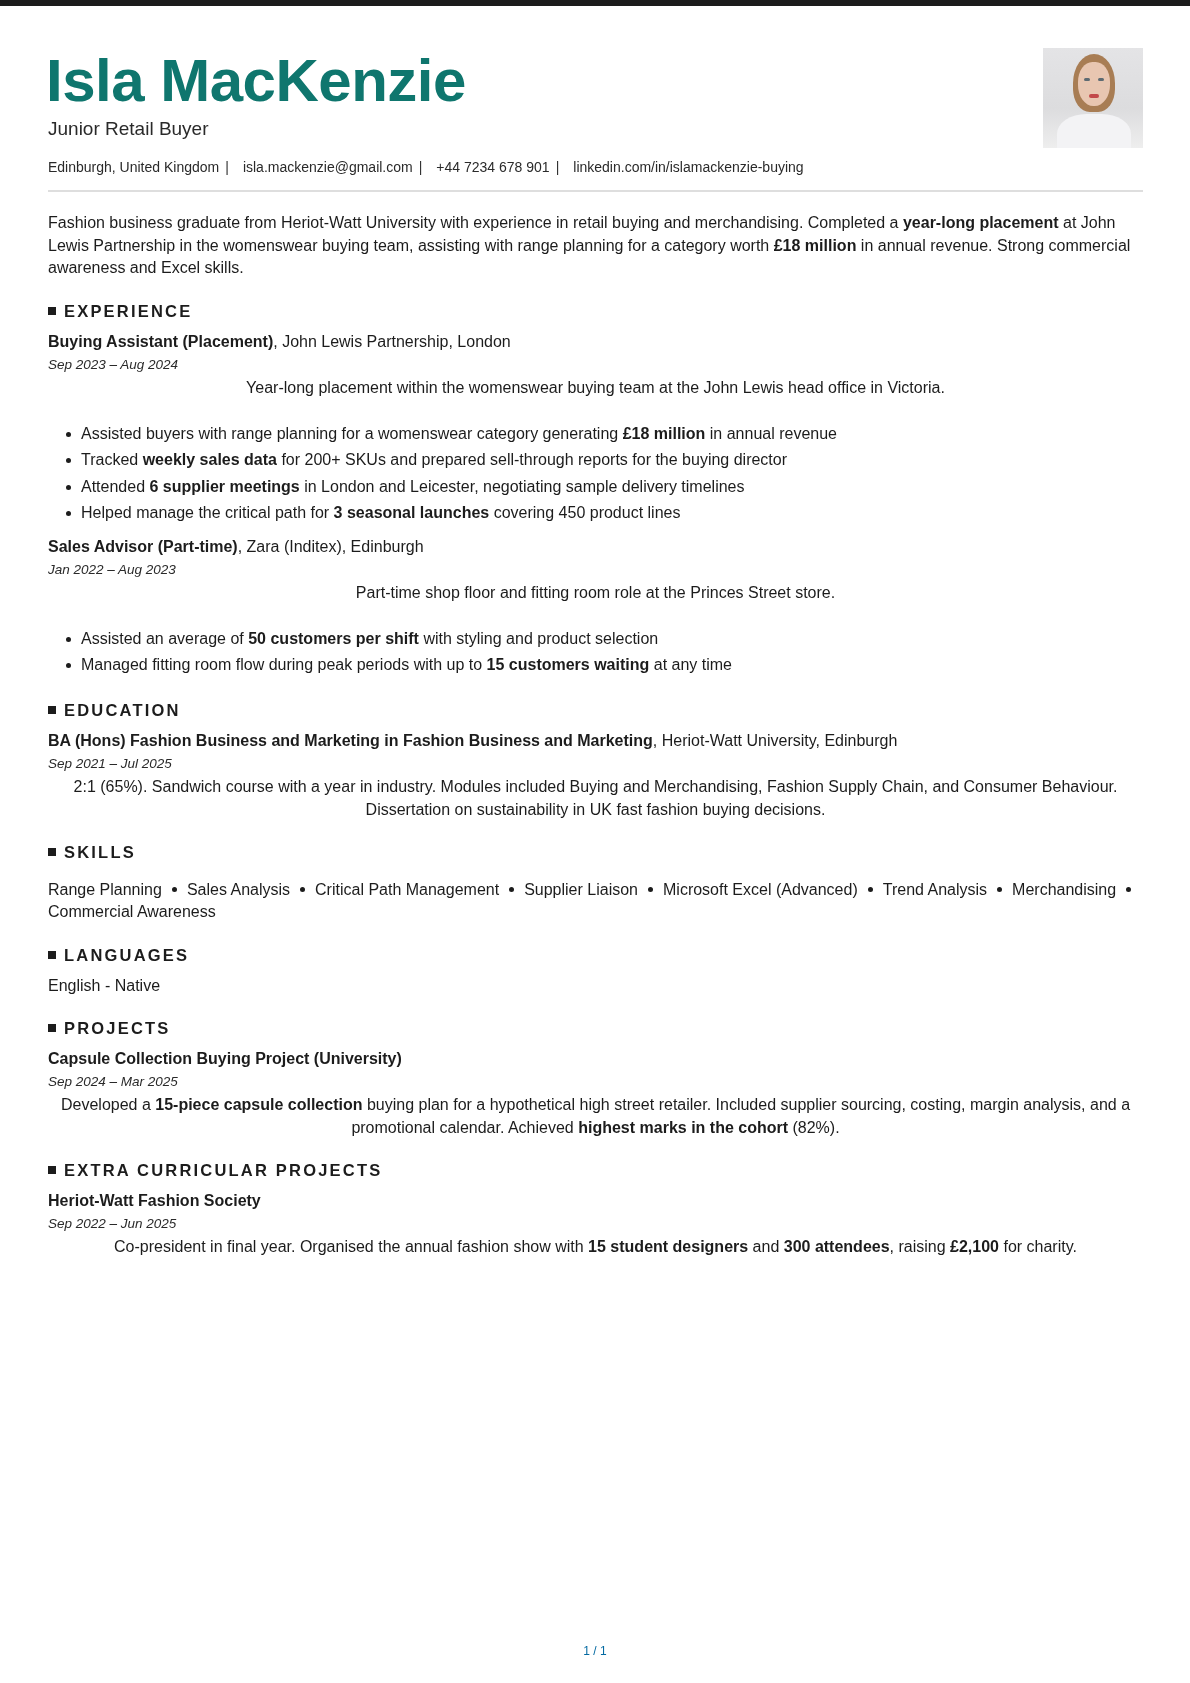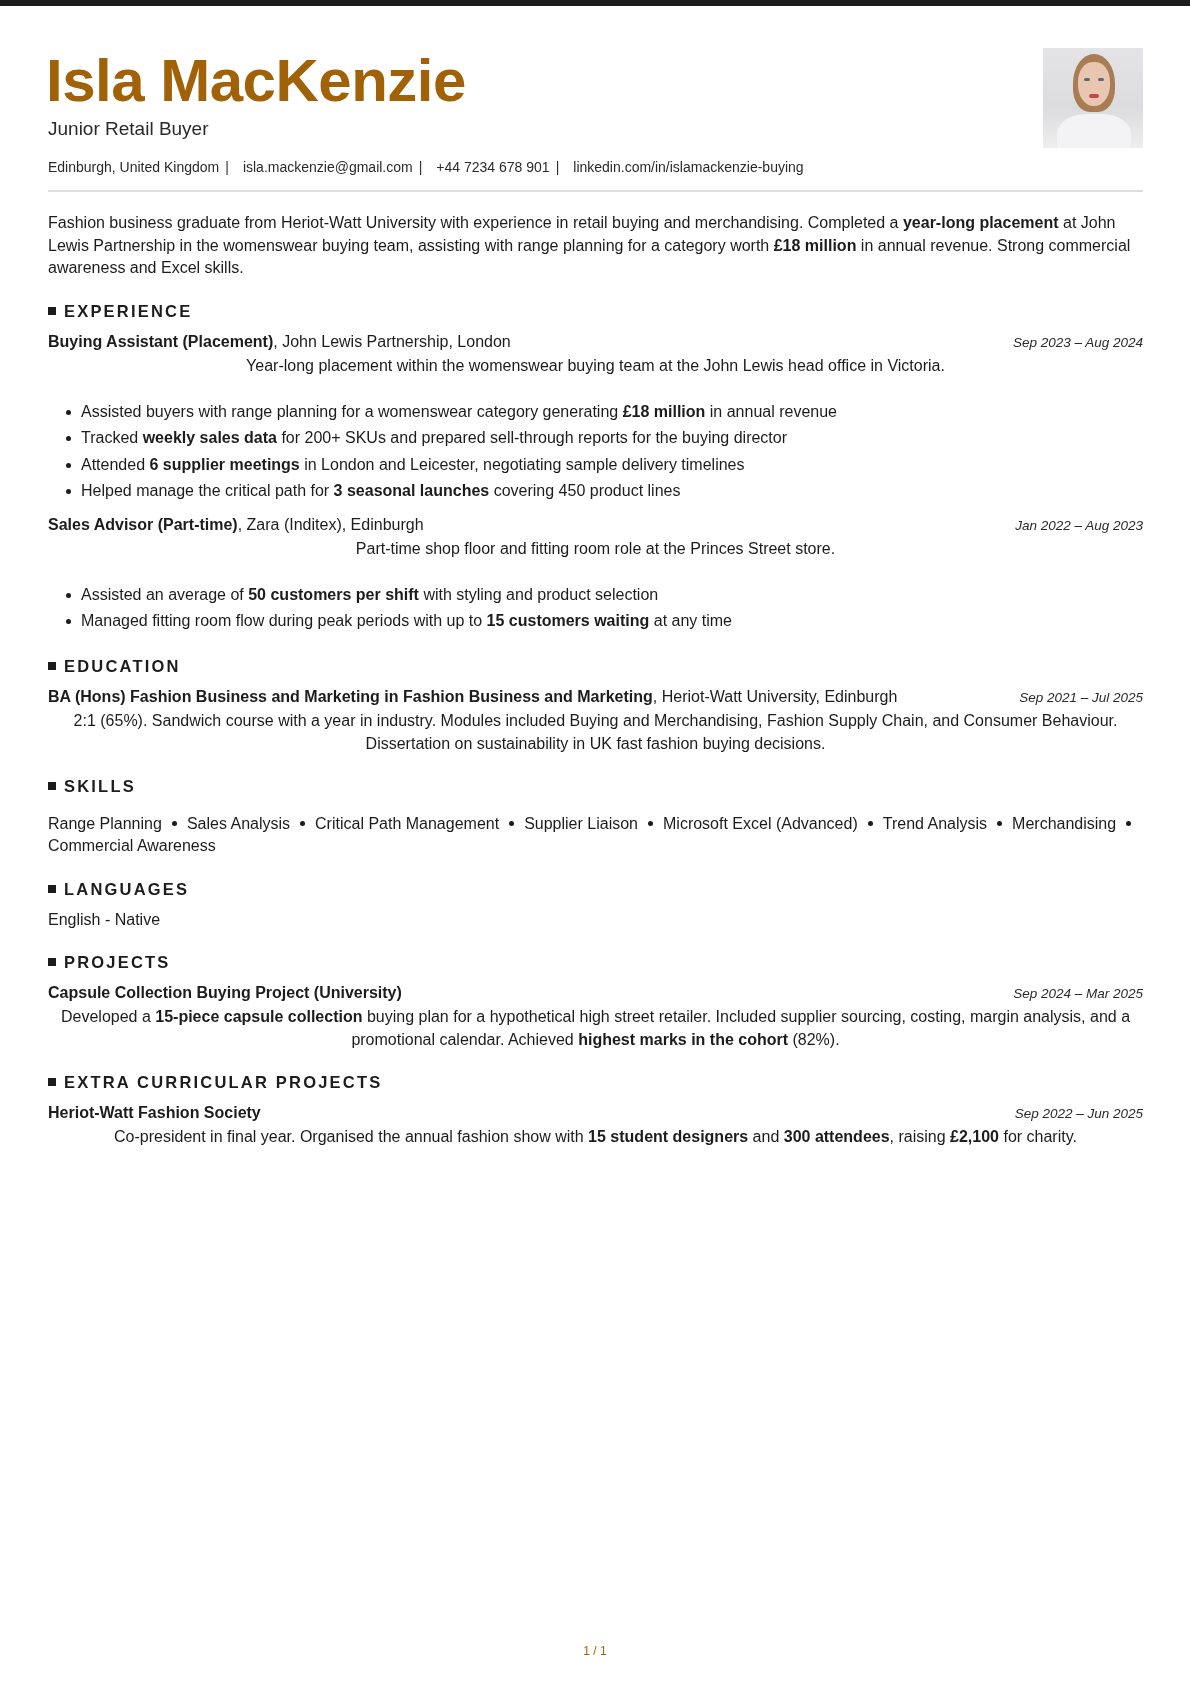--- a/index.html
+++ b/index.html
@@ -8,7 +8,7 @@
   .topbar { position: absolute; top: 0; left: 0; width: 1190px; height: 6px; background: #1c1c1c; }
   .page { position: absolute; left: 48px; top: 0; width: 1095px; }
   .header { position: relative; height: 192px; border-bottom: 2px solid #dedede; }
-  .name { position: absolute; top: 46px; left: -2px; font-size: 60px; font-weight: 700; letter-spacing: -0.5px; line-height: 70px; color: #a16207; }
+  .name { position: absolute; top: 46px; left: -2px; font-size: 60px; font-weight: 700; letter-spacing: -0.5px; line-height: 70px; color: #0f766e; }
   .subtitle { position: absolute; top: 117px; left: 0; font-size: 19px; line-height: 24px; color: #2a2a2a; }
   .contact { position: absolute; top: 158px; left: 0; font-size: 14px; line-height: 18px; color: #2a2a2a; display: flex; }
   .contact .sep { margin: 0 14px 0 6px; color: #333; }

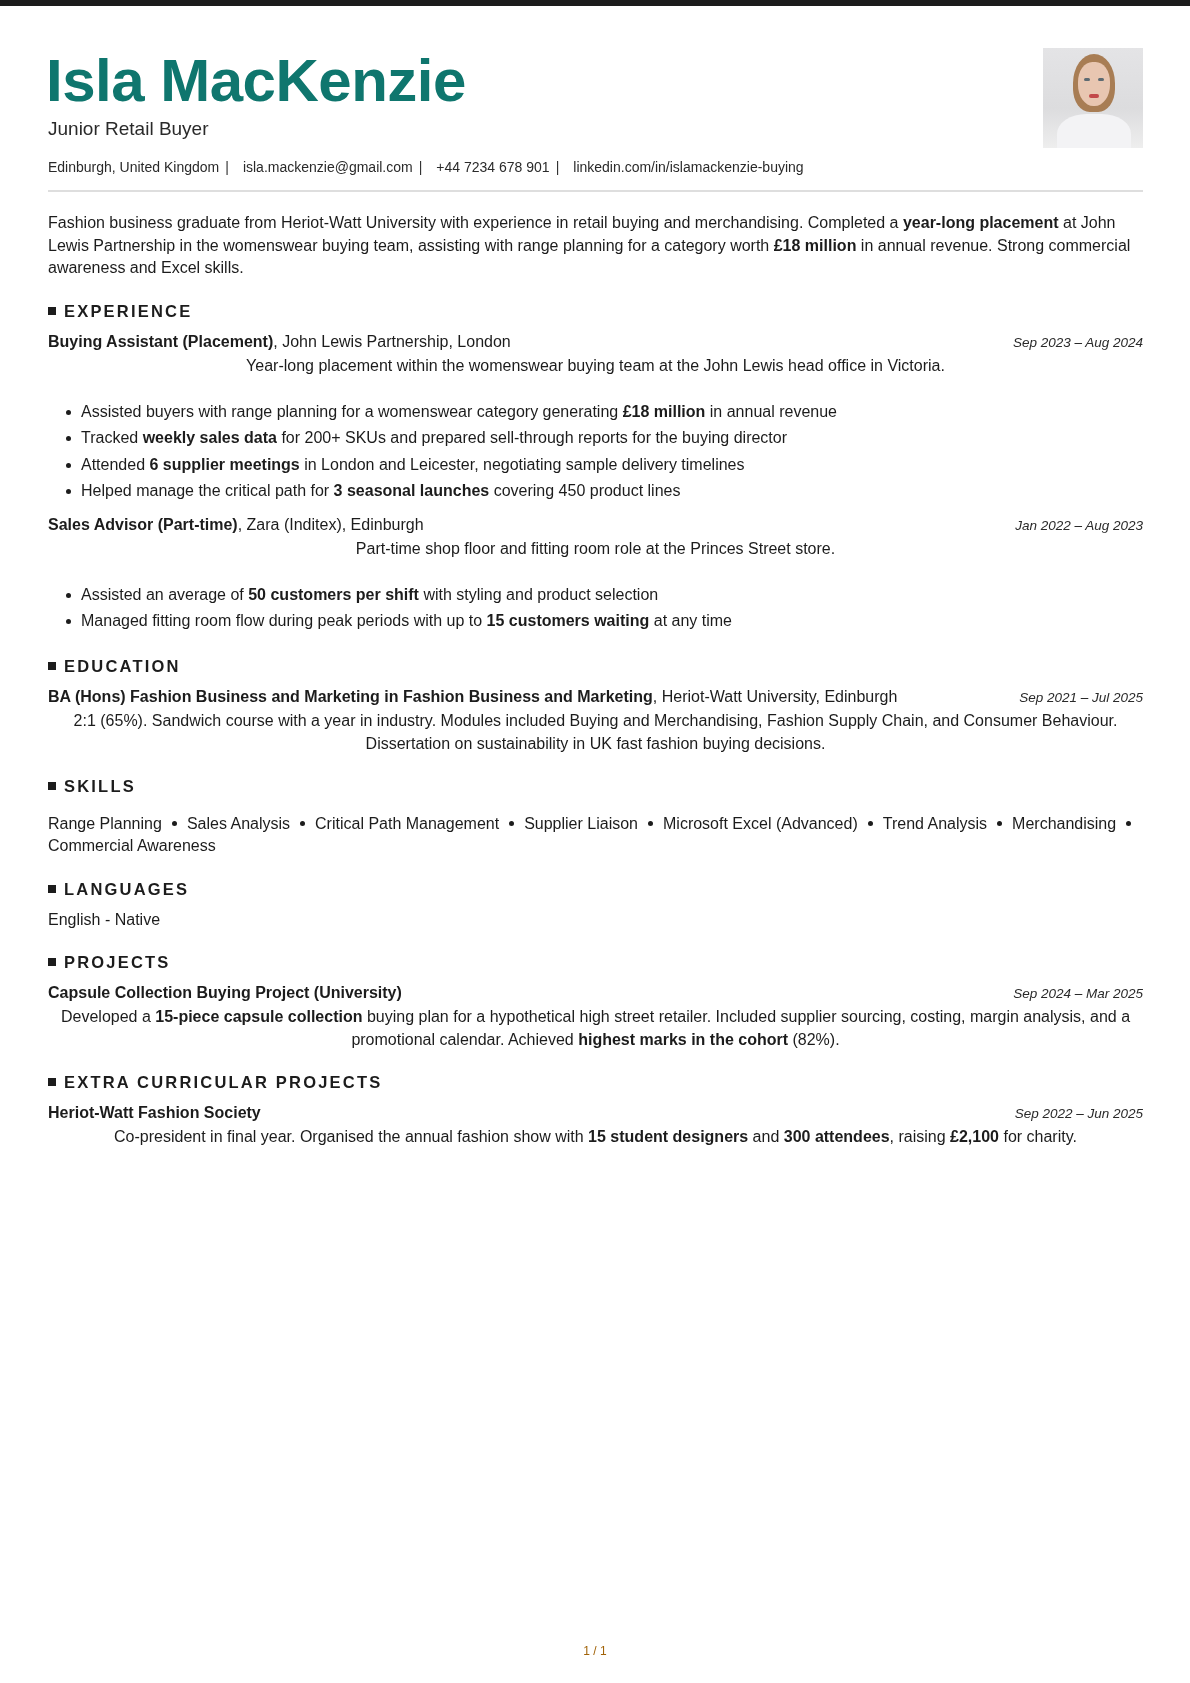--- a/index.html
+++ b/index.html
@@ -27,7 +27,7 @@
   .section-title { display: flex; align-items: center; font-size: 16.5px; font-weight: 700; letter-spacing: 2.2px; line-height: 22px; color: #1c1c1c; }
   .section-title .sq { width: 8px; height: 8px; background: #1c1c1c; margin-right: 8px; display: inline-block; }
   .entry { margin-top: 8px; }
-  .entry-head { display: flex; justify-content: space-between; align-items: baseline; font-size: 16px; line-height: 23px; }
+  .entry-head { display: flex; justify-content: space-between; align-items: baseline; font-size: 16px; line-height: 23px; flex-direction: column; }
   .entry-date { font-size: 13.5px; font-style: italic; color: #2a2a2a; white-space: nowrap; }
   .entry-desc { font-size: 16px; line-height: 23px; text-align: center; }
   ul.bullets { list-style: none; margin-top: 22px; margin-left: 16px; }

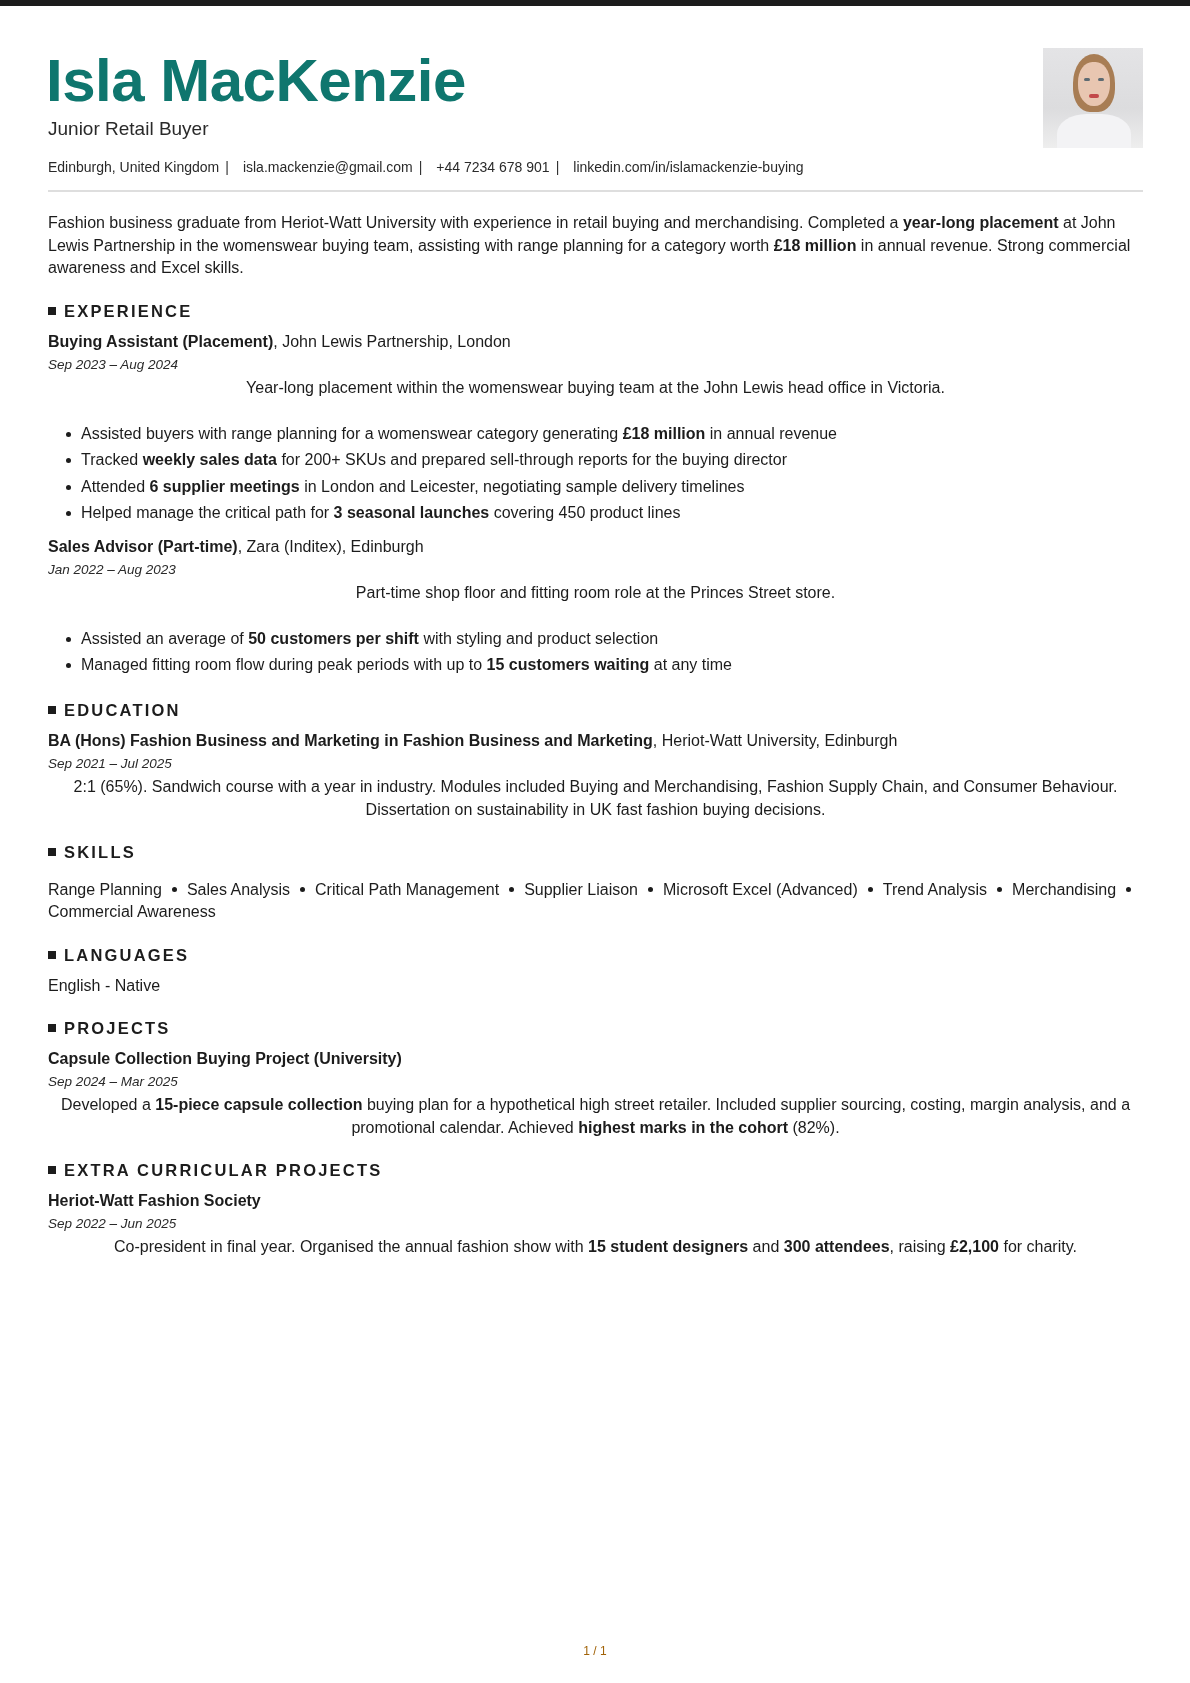--- a/index.html
+++ b/index.html
@@ -36,7 +36,7 @@
   .skills { margin-top: 16px; font-size: 16px; line-height: 22.5px; }
   .skills .dot { display: inline-block; width: 5px; height: 5px; border-radius: 50%; background: #1c1c1c; margin: 0 10px; vertical-align: middle; position: relative; top: -1px; }
   .plain { margin-top: 8px; font-size: 16px; line-height: 23px; }
-  .pagenum { position: absolute; top: 1644px; left: 0; width: 1190px; text-align: center; font-size: 12px; color: #a16207; }
+  .pagenum { position: absolute; top: 1644px; left: 0; width: 1190px; text-align: center; font-size: 12px; color: #0369a1; }
 </style>
 </head>
 <body>

